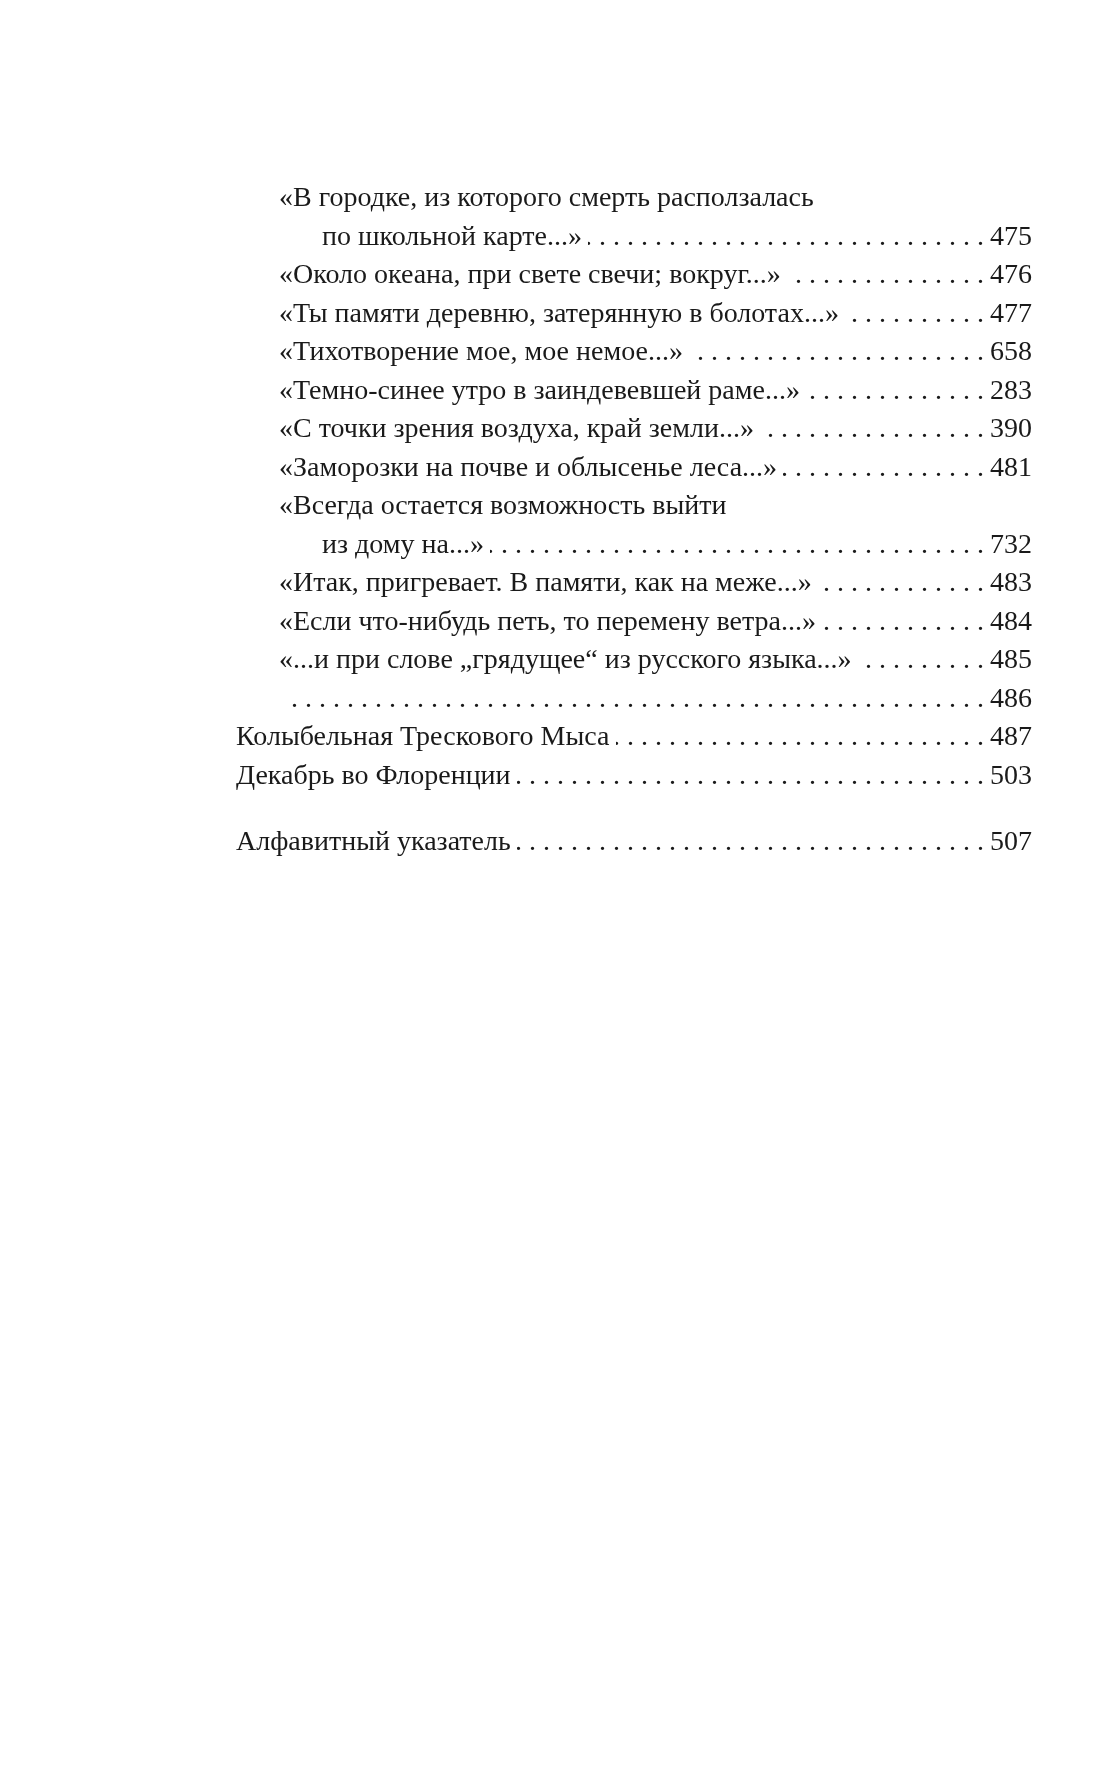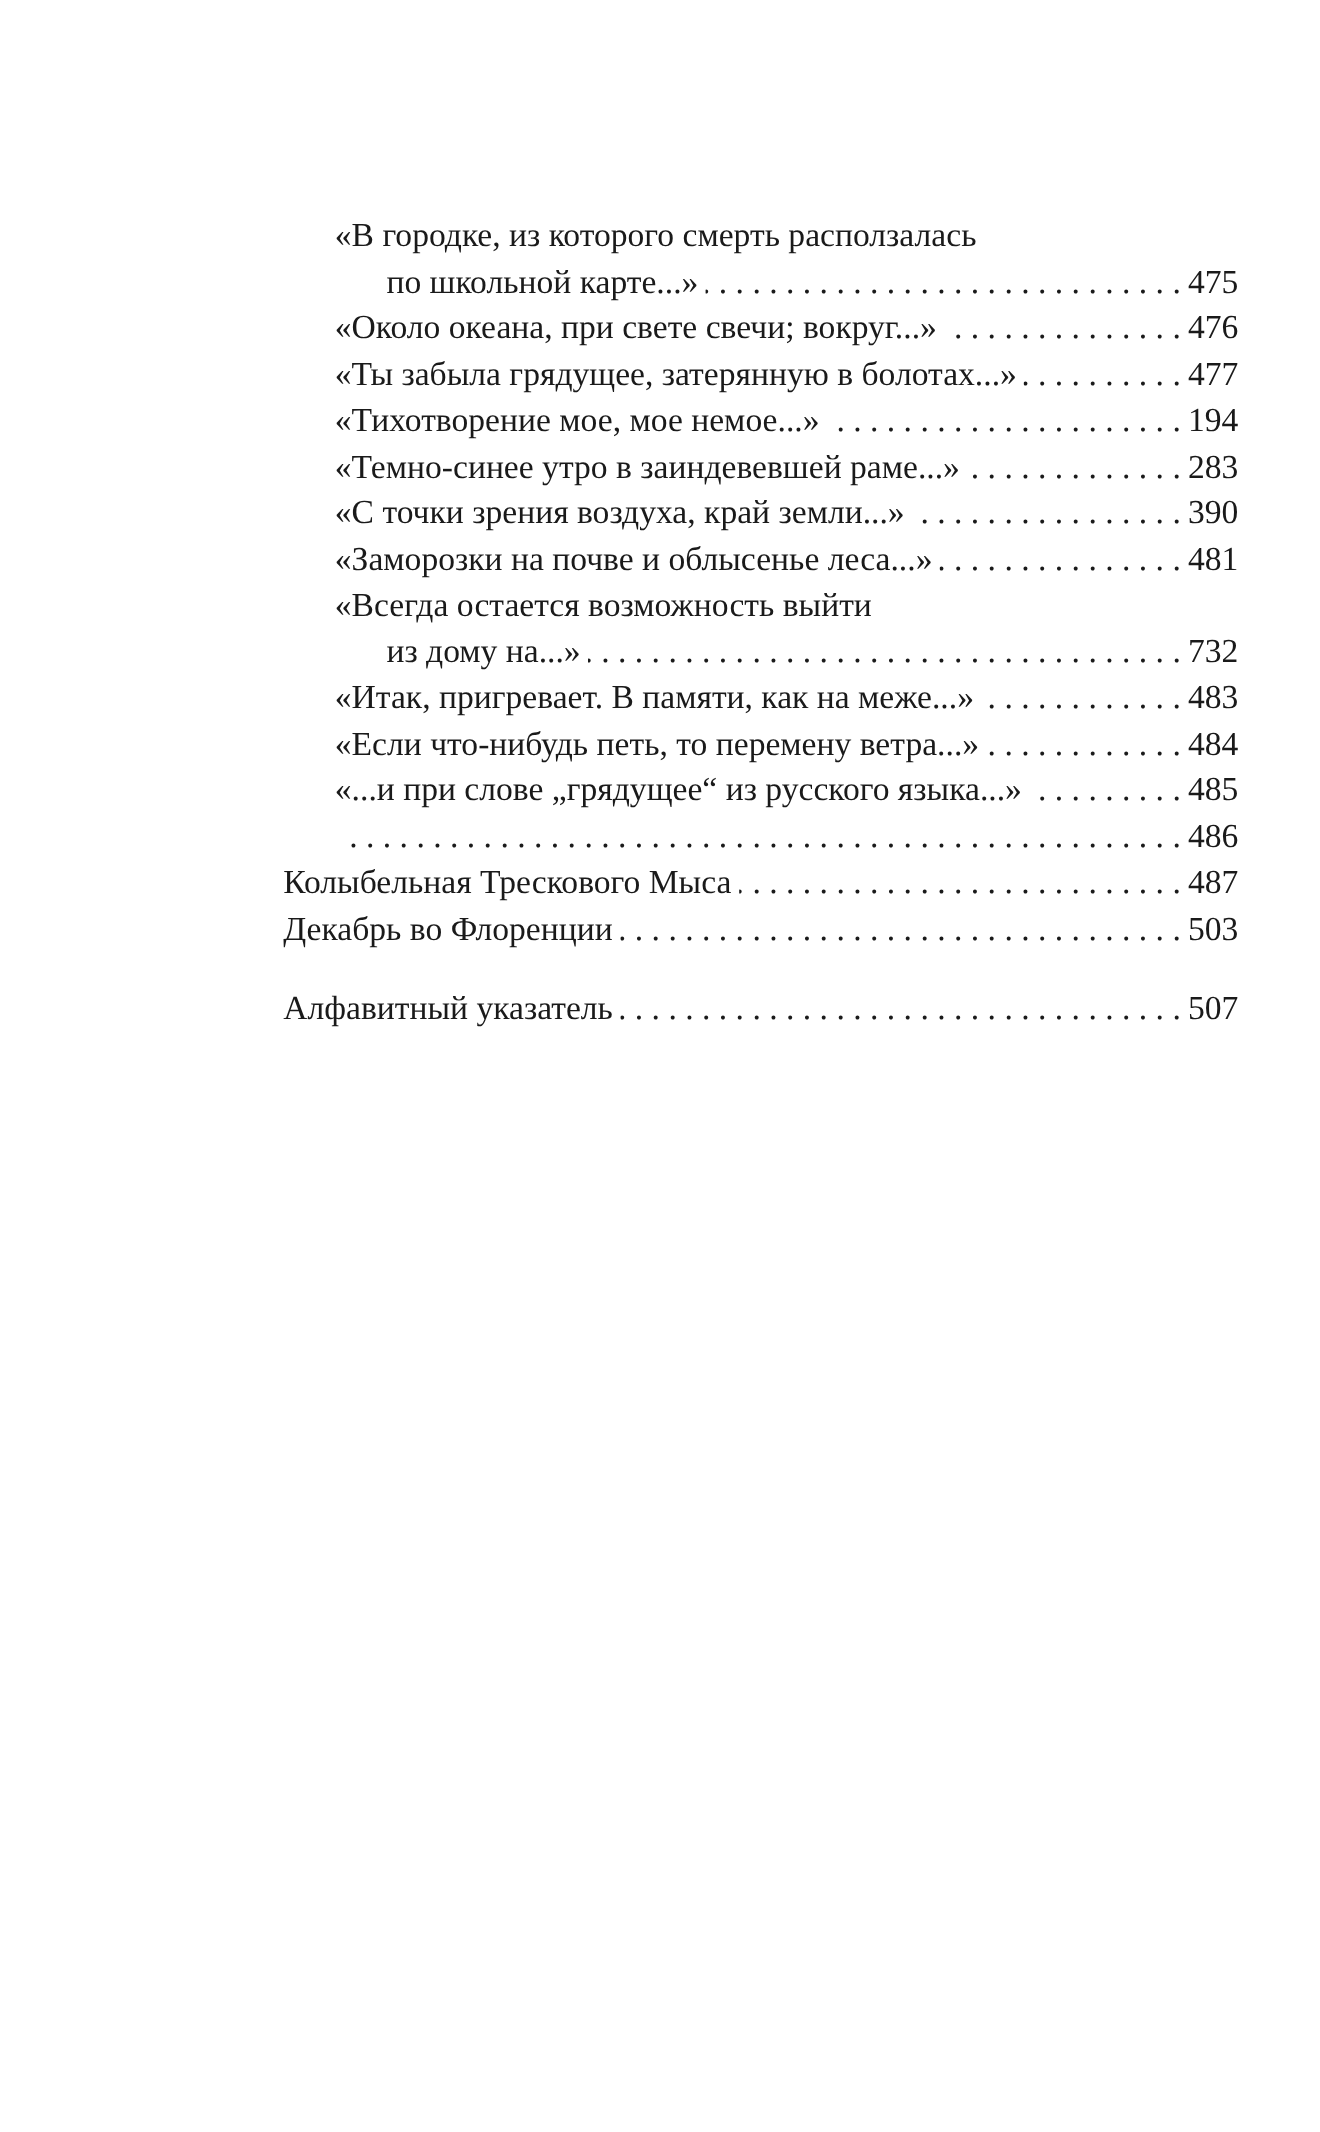--- a/index.html
+++ b/index.html
@@ -43,7 +43,7 @@
 
   <div class="entry indent1">
     <div class="line">
-        <span class="title">«Ты забыла грядущее, затерянную в болотах...»</span>
+        <span class="title">«Ты памяти деревню, затерянную в болотах...»</span>
         <span class="leader"></span>
         <span class="page">477</span>
       </div>

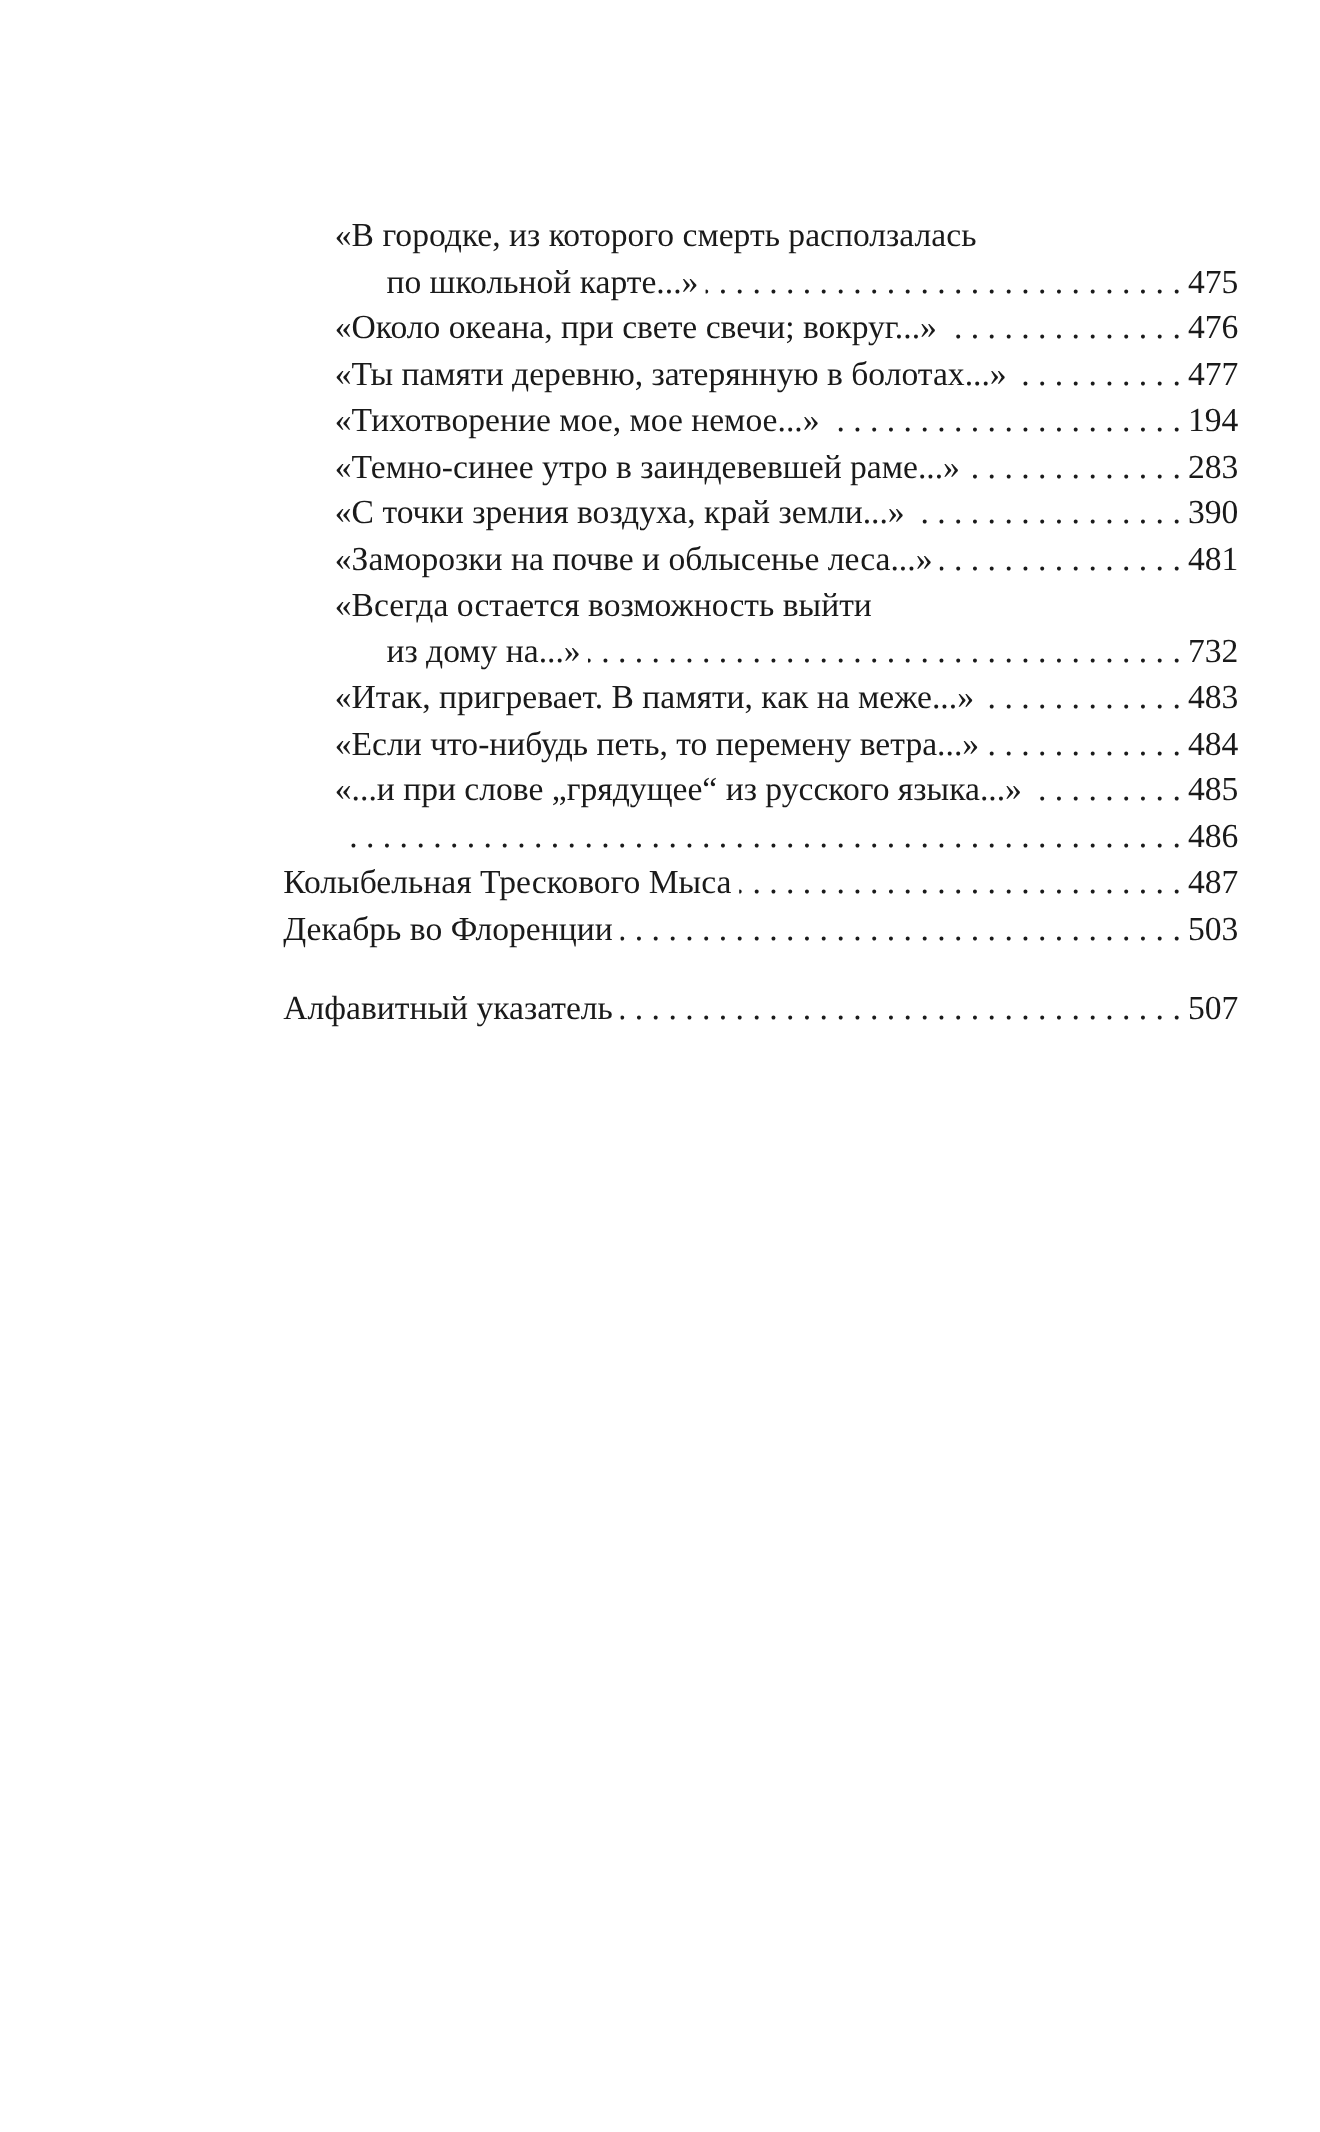--- a/index.html
+++ b/index.html
@@ -53,7 +53,7 @@
     <div class="line">
         <span class="title">«Тихотворение мое, мое немое...»</span>
         <span class="leader"></span>
-        <span class="page">194</span>
+        <span class="page">658</span>
       </div>
   </div>
 

